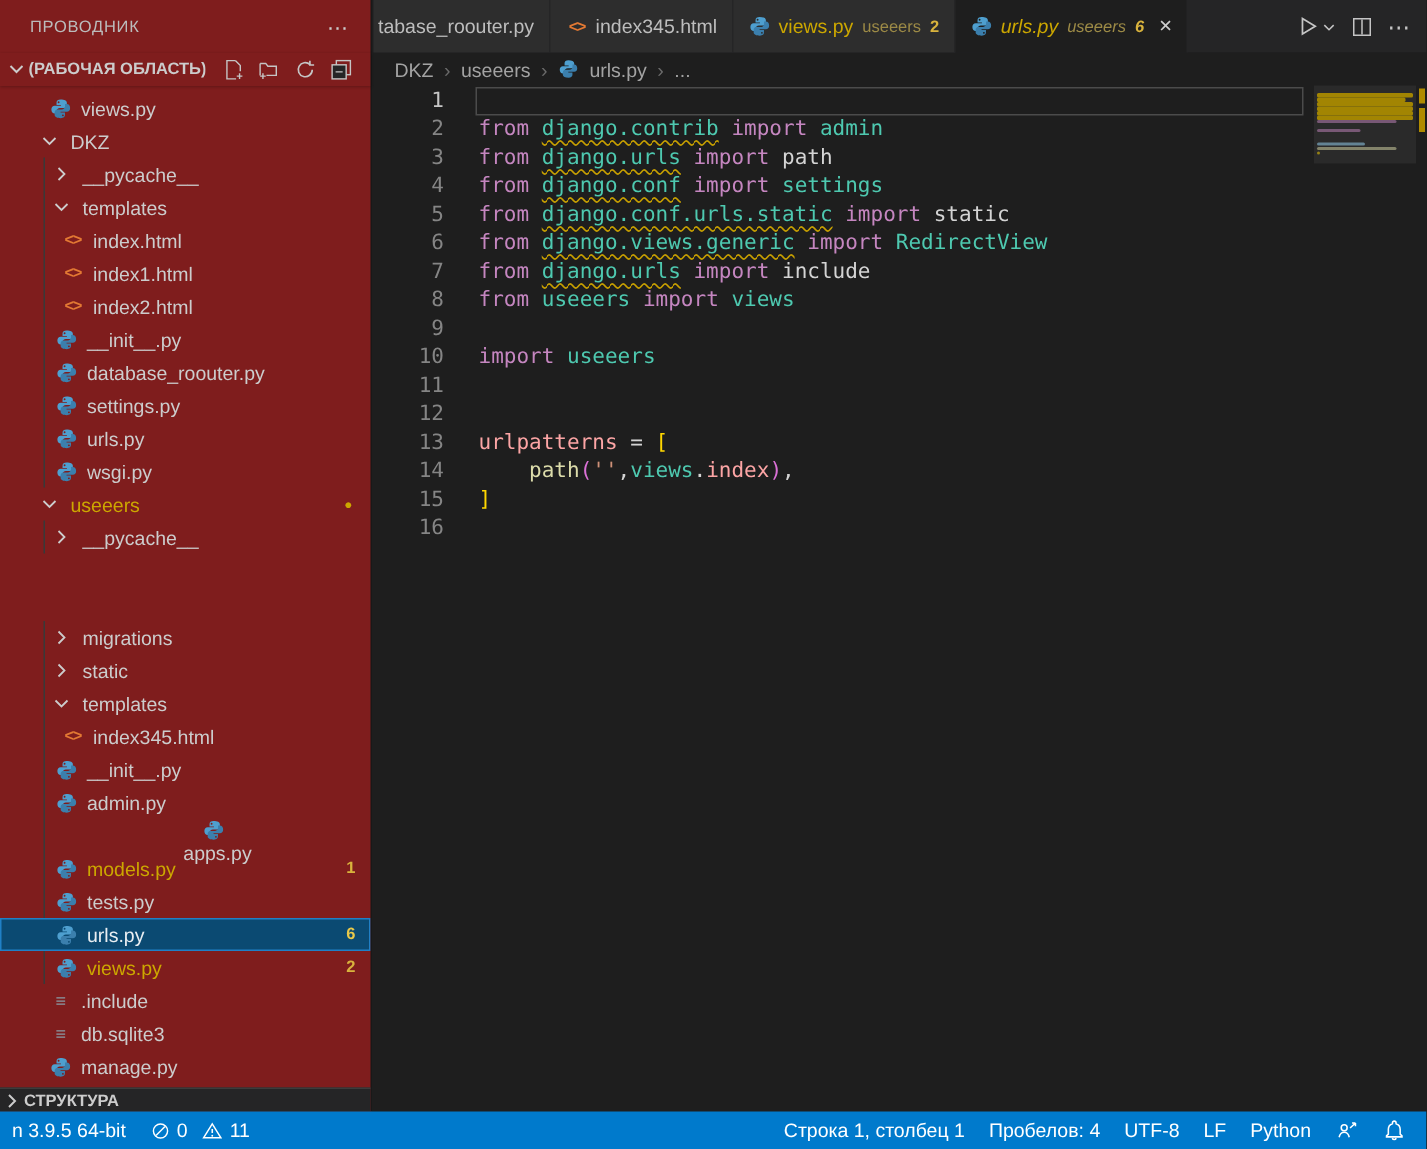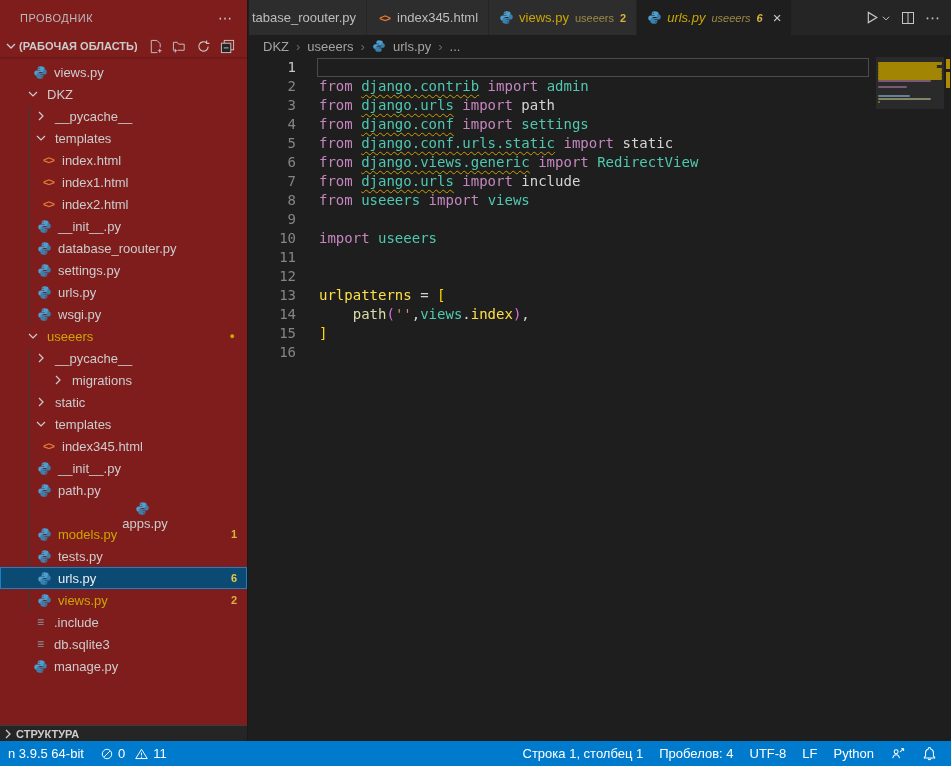--- a/index.html
+++ b/index.html
@@ -65,7 +65,7 @@
   .code{position:absolute;left:70px;top:1px;line-height:19px;cursor:text}
   .code-line{height:19px;white-space:pre}
   .tok-kw{color:#c586c0}.tok-mod{color:#4ec9b0}.tok-pl{color:#d4d4d4}.tok-fn{color:#dcdcaa}
-  .tok-str{color:#ce9178}.tok-var{color:#fde047}.tok-br1{color:#ffd700}.tok-br2{color:#da70d6}
+  .tok-str{color:#ce9178}.tok-var{color:#fca5a5}.tok-br1{color:#ffd700}.tok-br2{color:#da70d6}
   .sq{text-decoration:underline wavy #c8a000 1px;text-underline-offset:3px;-webkit-text-decoration-skip:none;text-decoration-skip-ink:none}
   .minimap{position:absolute;right:7px;top:0;width:68px;height:220px;cursor:pointer}
   .mm-slider{position:absolute;left:0;right:0;top:0;height:52px;background:rgba(121,121,121,.14)}

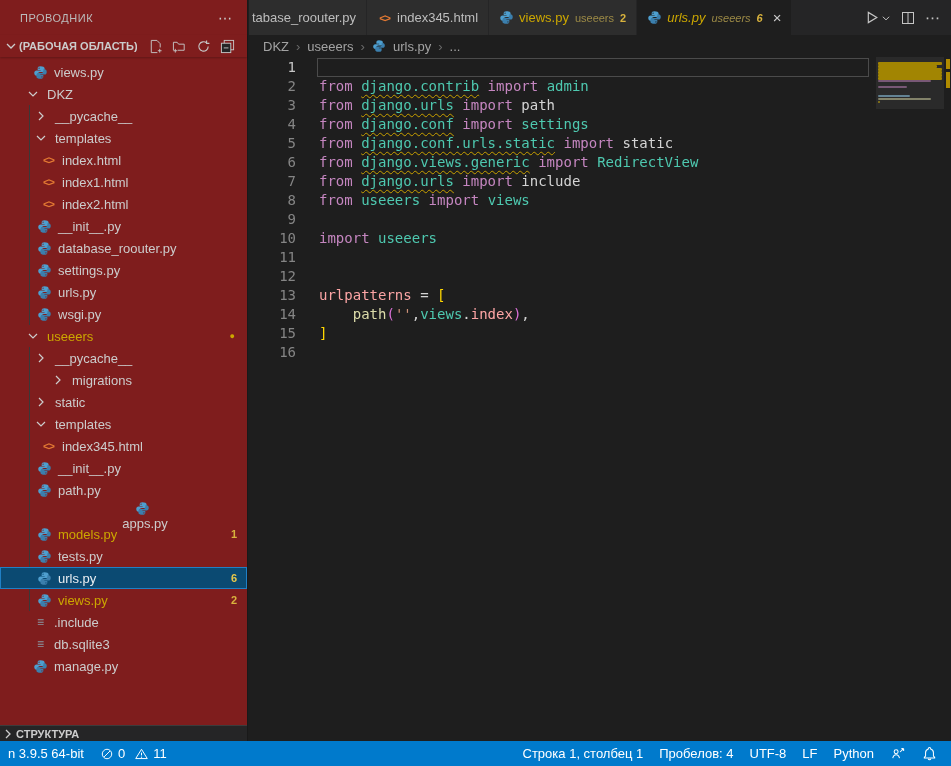--- a/index.html
+++ b/index.html
@@ -250,7 +250,7 @@
         </span>
         <span class="label">__pycache__</span>
       </div>
-      <div class="row" style="padding-left: 50px;">
+      <div class="row" style="padding-left: 33px; margin-top: 45px;">
         <span class="guide"></span>
         <span class="twisty">
           <svg width="16" height="16" viewBox="0 0 16 16">

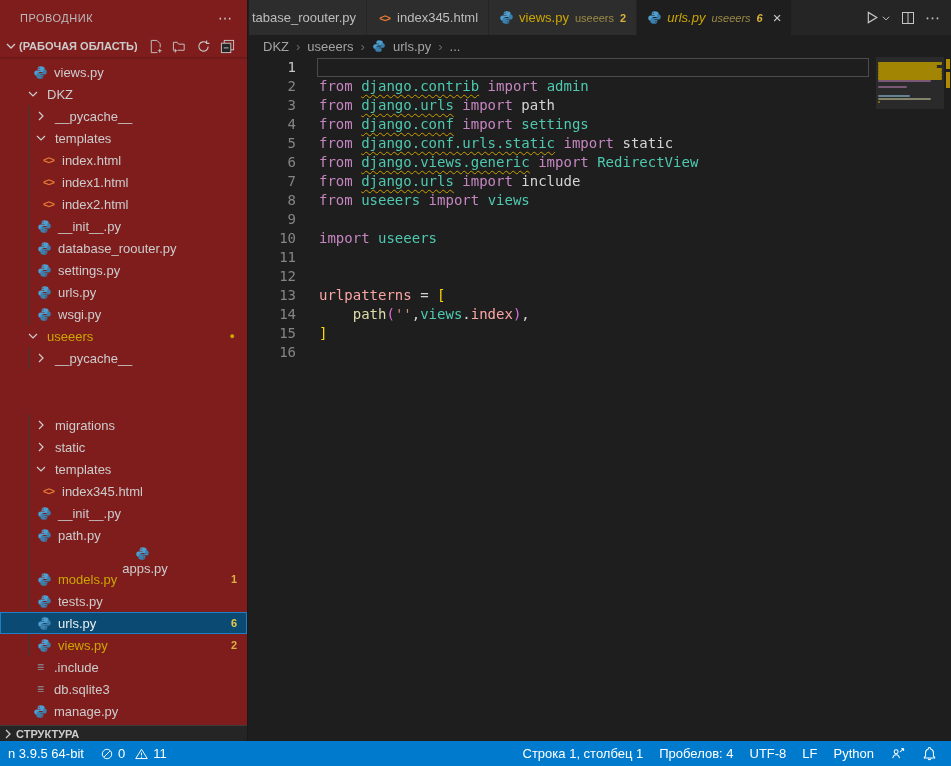--- a/index.html
+++ b/index.html
@@ -302,7 +302,7 @@
             <path fill="#3b7fad" d="M12.1 22c2.9 0 4.4-1.3 4.4-3.3V16h-4.7v-.8h6.7c2 0 3.5-1.5 3.5-4.1s-1.5-4.2-3.6-4.2h-1.8v2.5c0 2-1.7 3.5-3.7 3.5H8.6c-1.7 0-3.1 1.4-3.1 3.2v2.6c0 2.1 2.7 3.3 6.6 3.3zm2.2-2a1 1 0 1 1 0-2 1 1 0 0 1 0 2z"></path>
           </svg>
         </span>
-        <span class="label">path.py</span>
+        <span class="label">admin.py</span>
       </div>
       <div class="row" style="padding-left: 37px; flex-direction: column;">
         <span class="guide"></span>

